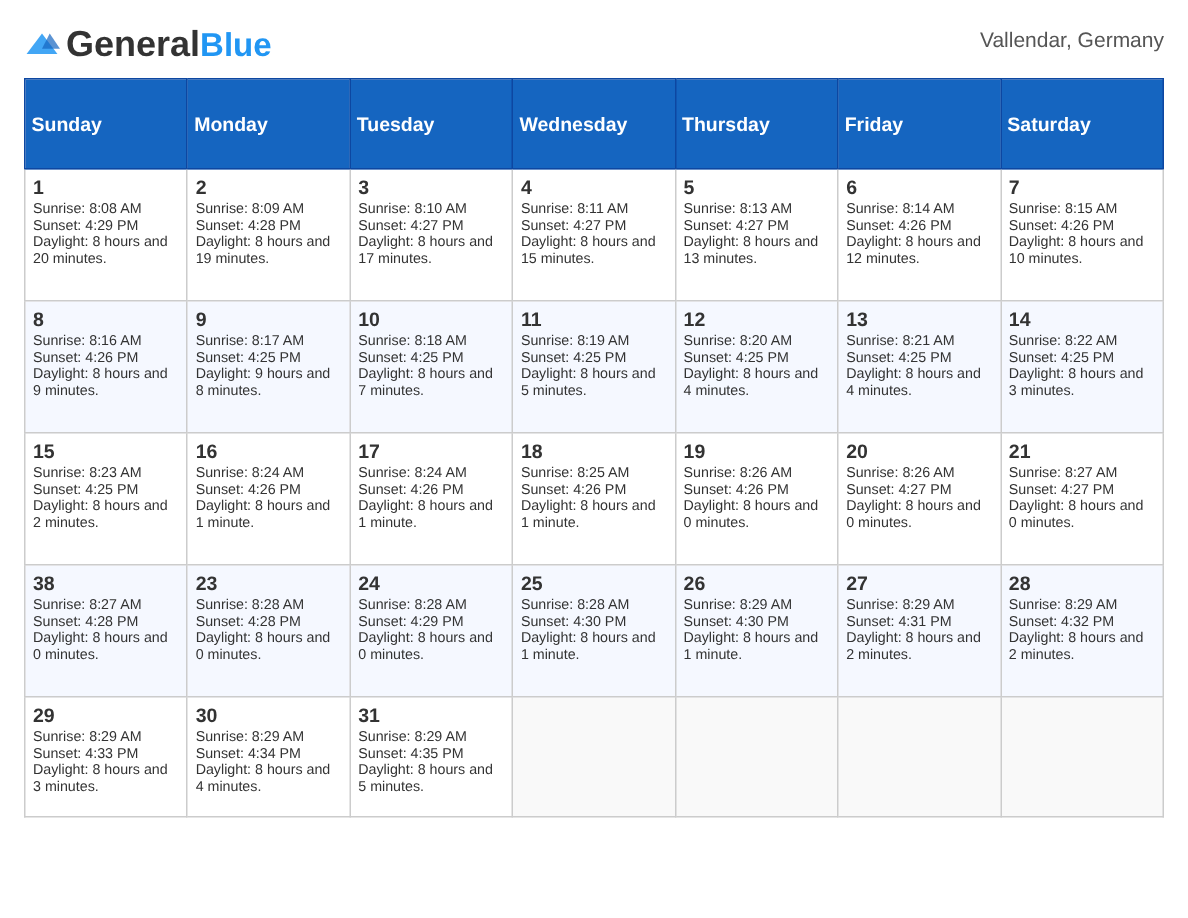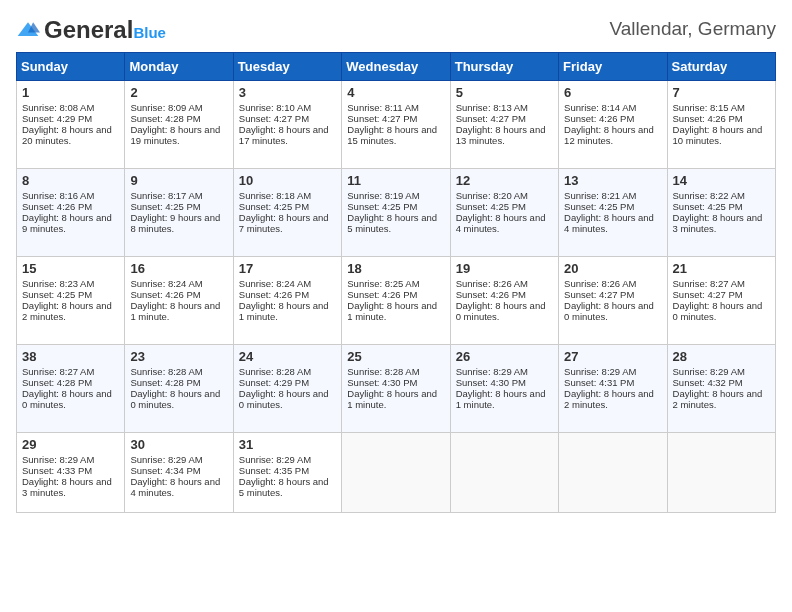--- a/index.html
+++ b/index.html
@@ -22,7 +22,7 @@
       gap: 4px;
     }
     .logo-text-general { font-size: 24px; font-weight: bold; color: #333; }
-    .logo-text-blue { font-size: 15px; font-weight: bold; color: #2196F3; }
+    .logo-text-blue { font-size: 22px; font-weight: bold; color: #2196F3; }
     .logo-icon {
       width: 24px;
       height: 20px;

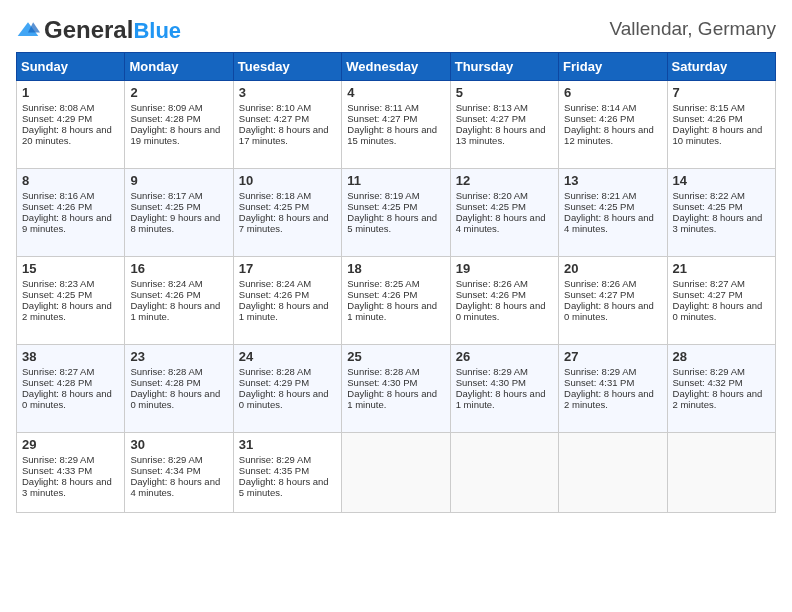--- a/index.html
+++ b/index.html
@@ -29,7 +29,7 @@
     }
     .title-section { text-align: right; }
     .month-title { font-size: 36px; color: #333; font-weight: normal; }
-    .location { font-size: 19px; color: #555; margin-top: 2px; }
+    .location { font-size: 14px; color: #555; margin-top: 2px; }
     .calendar {
       width: 100%;
       border-collapse: collapse;

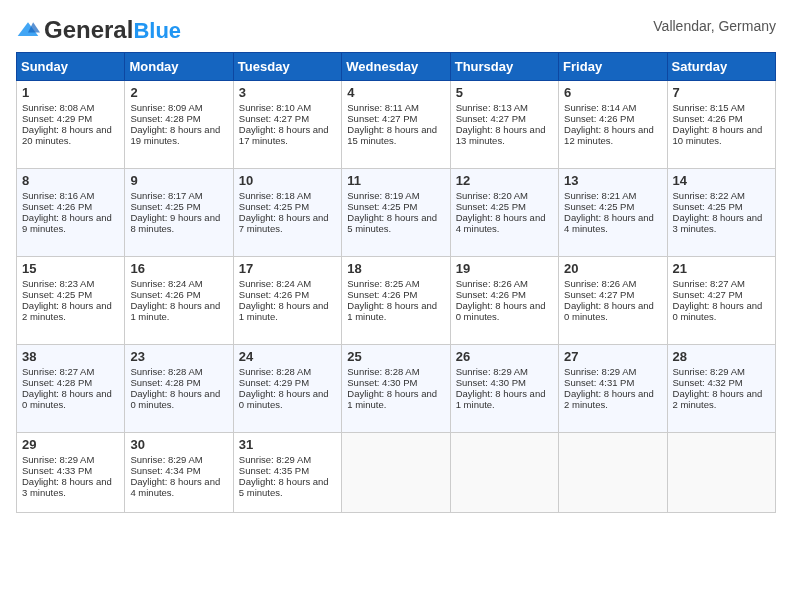--- a/index.html
+++ b/index.html
@@ -40,7 +40,7 @@
       color: #fff;
       font-size: 13px;
       font-weight: bold;
-      padding: 6px 4px;
+      padding: 22px 4px;
       text-align: left;
       border: 1px solid #0d47a1;
     }

